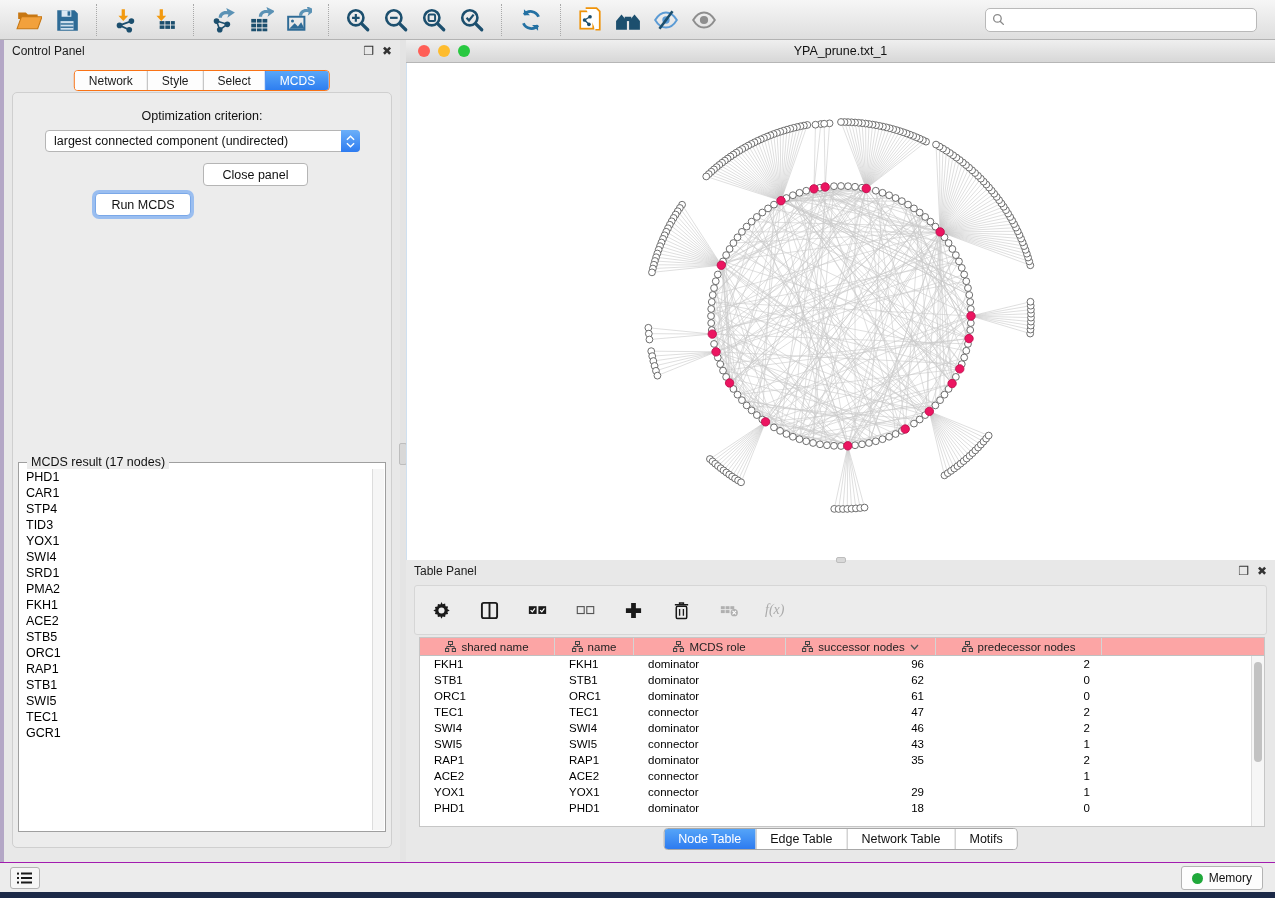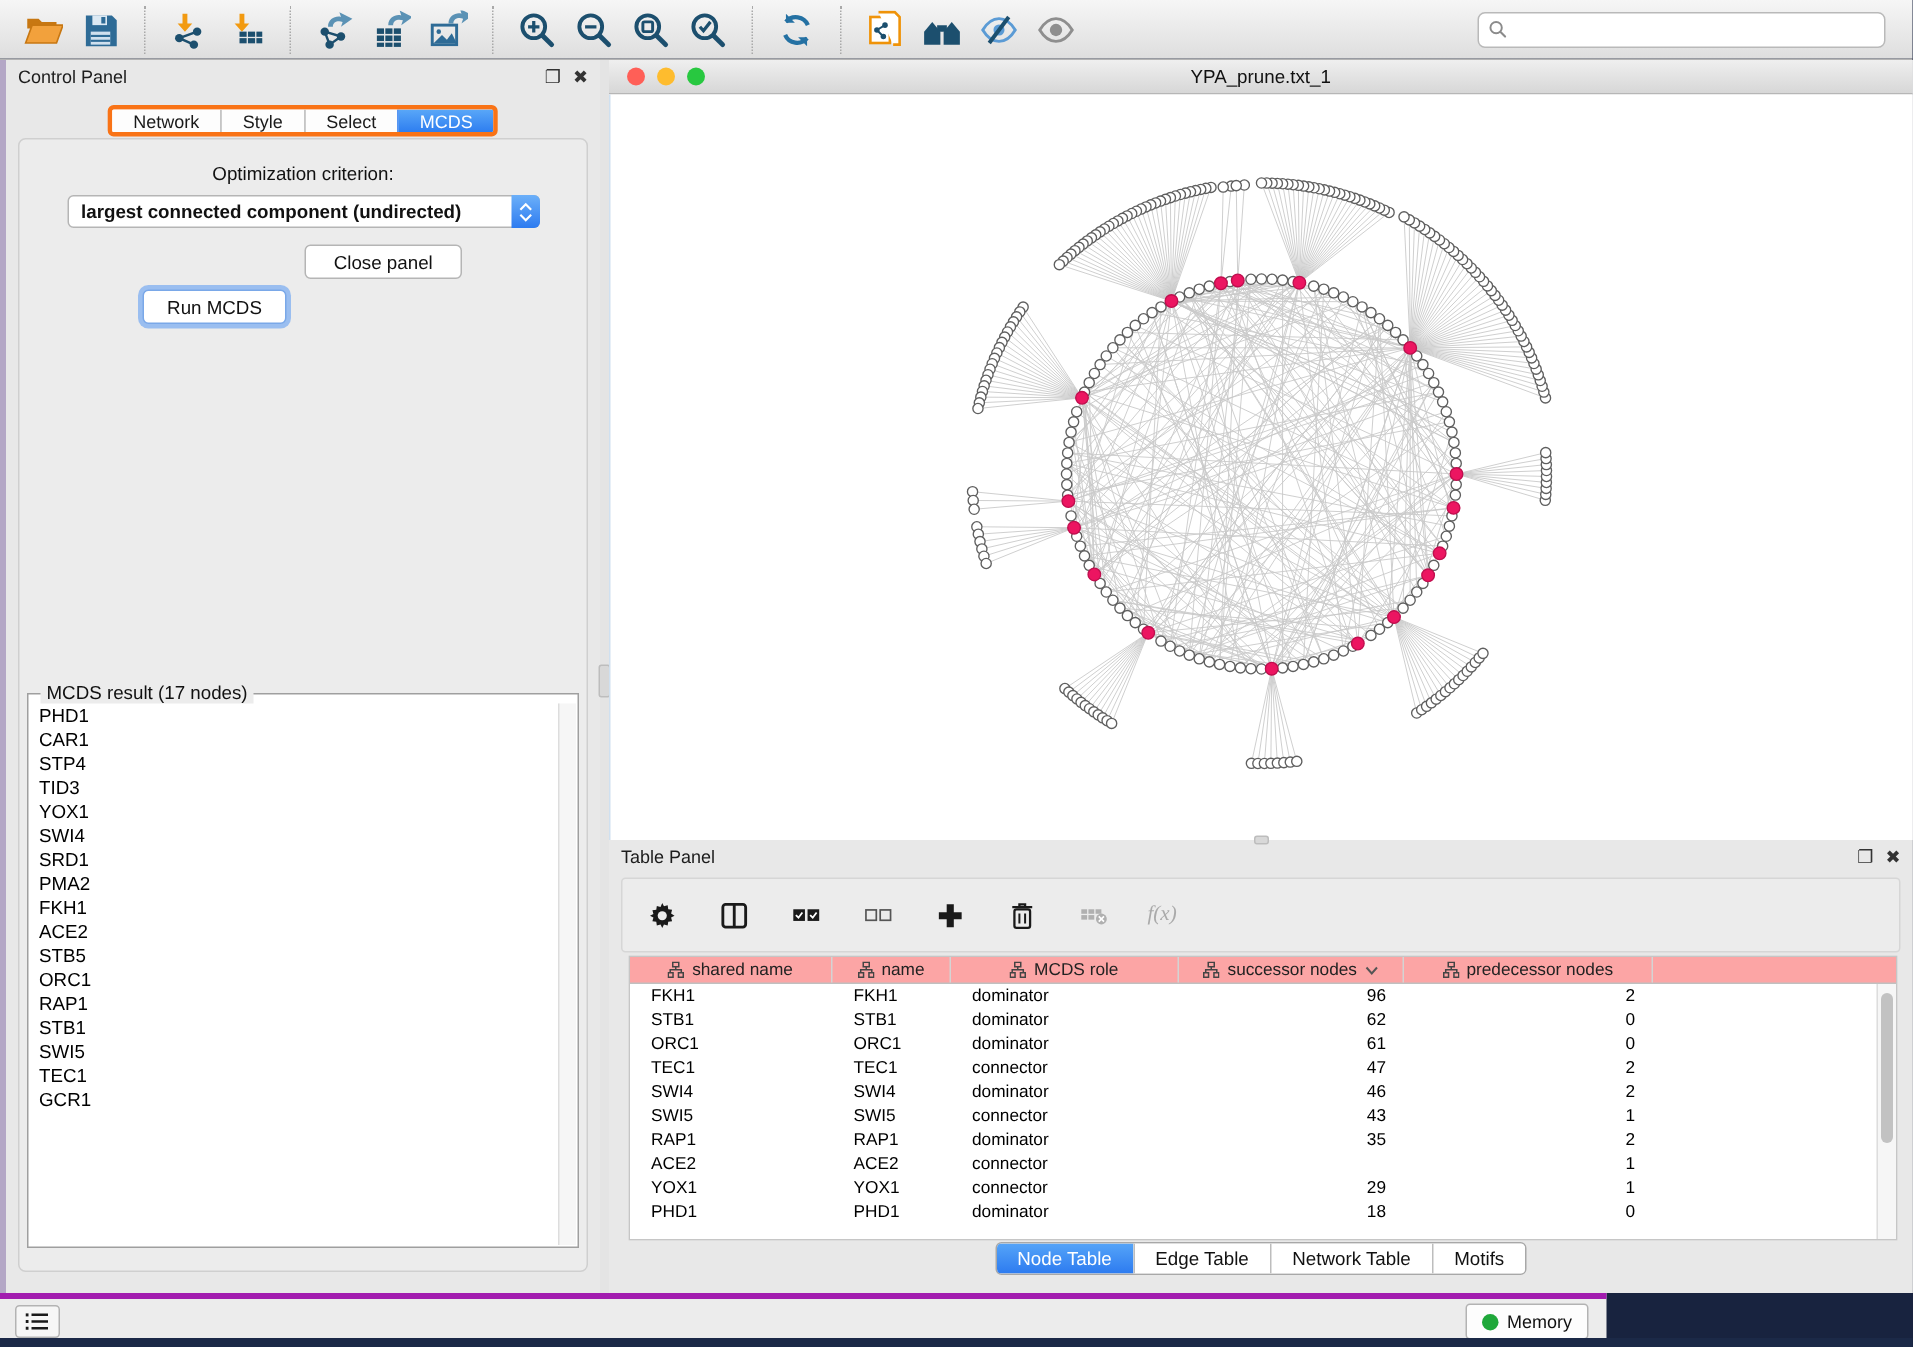--- a/index.html
+++ b/index.html
@@ -35,7 +35,7 @@
   .cp-inner { position:absolute; left:8px; right:8px; top:52px; bottom:14px;
     background:#ececec; border:1px solid #cfcfcf; border-radius:5px; }
   .cp-tabs { position:absolute; left:50%; transform:translateX(-50%); top:30px; height:21px;
-    display:flex; border:3px solid #f97316; border-radius:4px; overflow:hidden; background:#fdfdfd; z-index:3; }
+    display:flex; border:1px solid #f97316; border-radius:4px; overflow:hidden; background:#fdfdfd; z-index:3; }
   .cp-tab { padding:0 14px; font-size:12px; color:#1a1a1a; display:flex; align-items:center;
     border-left:1px solid #b8b8b8; background:#fdfdfd; cursor:default; }
   .cp-tab:first-child { border-left:none; }

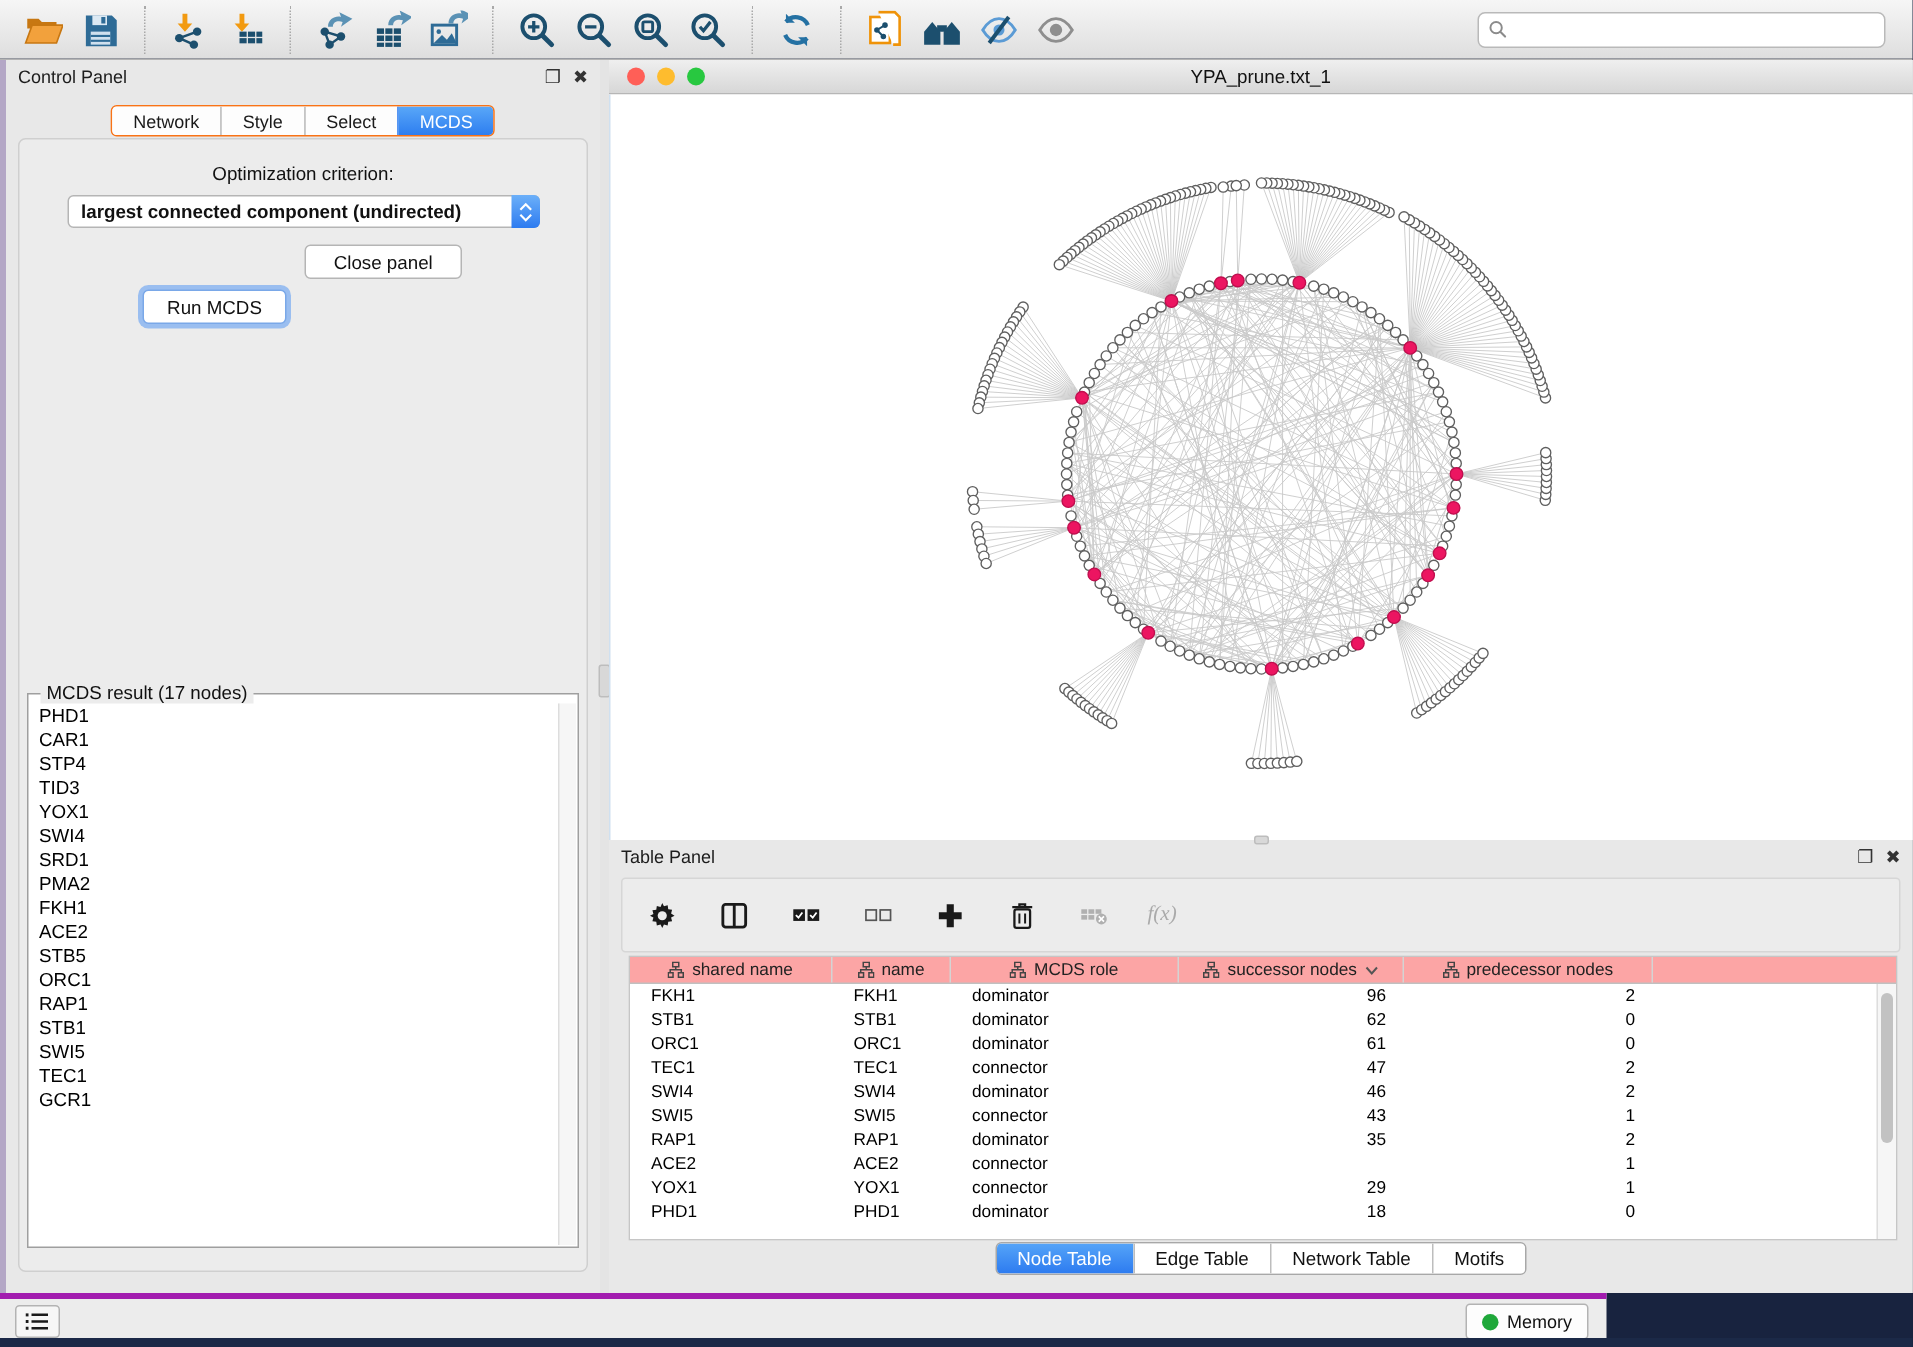--- a/index.html
+++ b/index.html
@@ -42,7 +42,7 @@
   .cp-tab.sel { background:linear-gradient(#59a7f8,#2e7ef0); color:#fff; border-left-color:#2e7ef0; }
   .opt-label { position:absolute; left:0; right:0; top:69px; text-align:center; font-size:12.5px; color:#111; }
   .cp-select { position:absolute; left:41px; top:90px; width:315px; height:22px; background:#fff;
-    border:1px solid #b5b5b5; border-radius:4px; display:flex; align-items:center; font-size:12.5px; color:#111;font-weight:bold; }
+    border:1px solid #b5b5b5; border-radius:4px; display:flex; align-items:center; font-size:12.5px; color:#111; }
   .cp-select .val { flex:1; padding-left:8px; white-space:nowrap; overflow:hidden; }
   .cp-select .stepper { width:19px; height:22px; margin:-1px -1px -1px 0; border-radius:0 4px 4px 0;
     background:linear-gradient(#6cb0f9,#2d7bf0); display:flex; flex-direction:column;

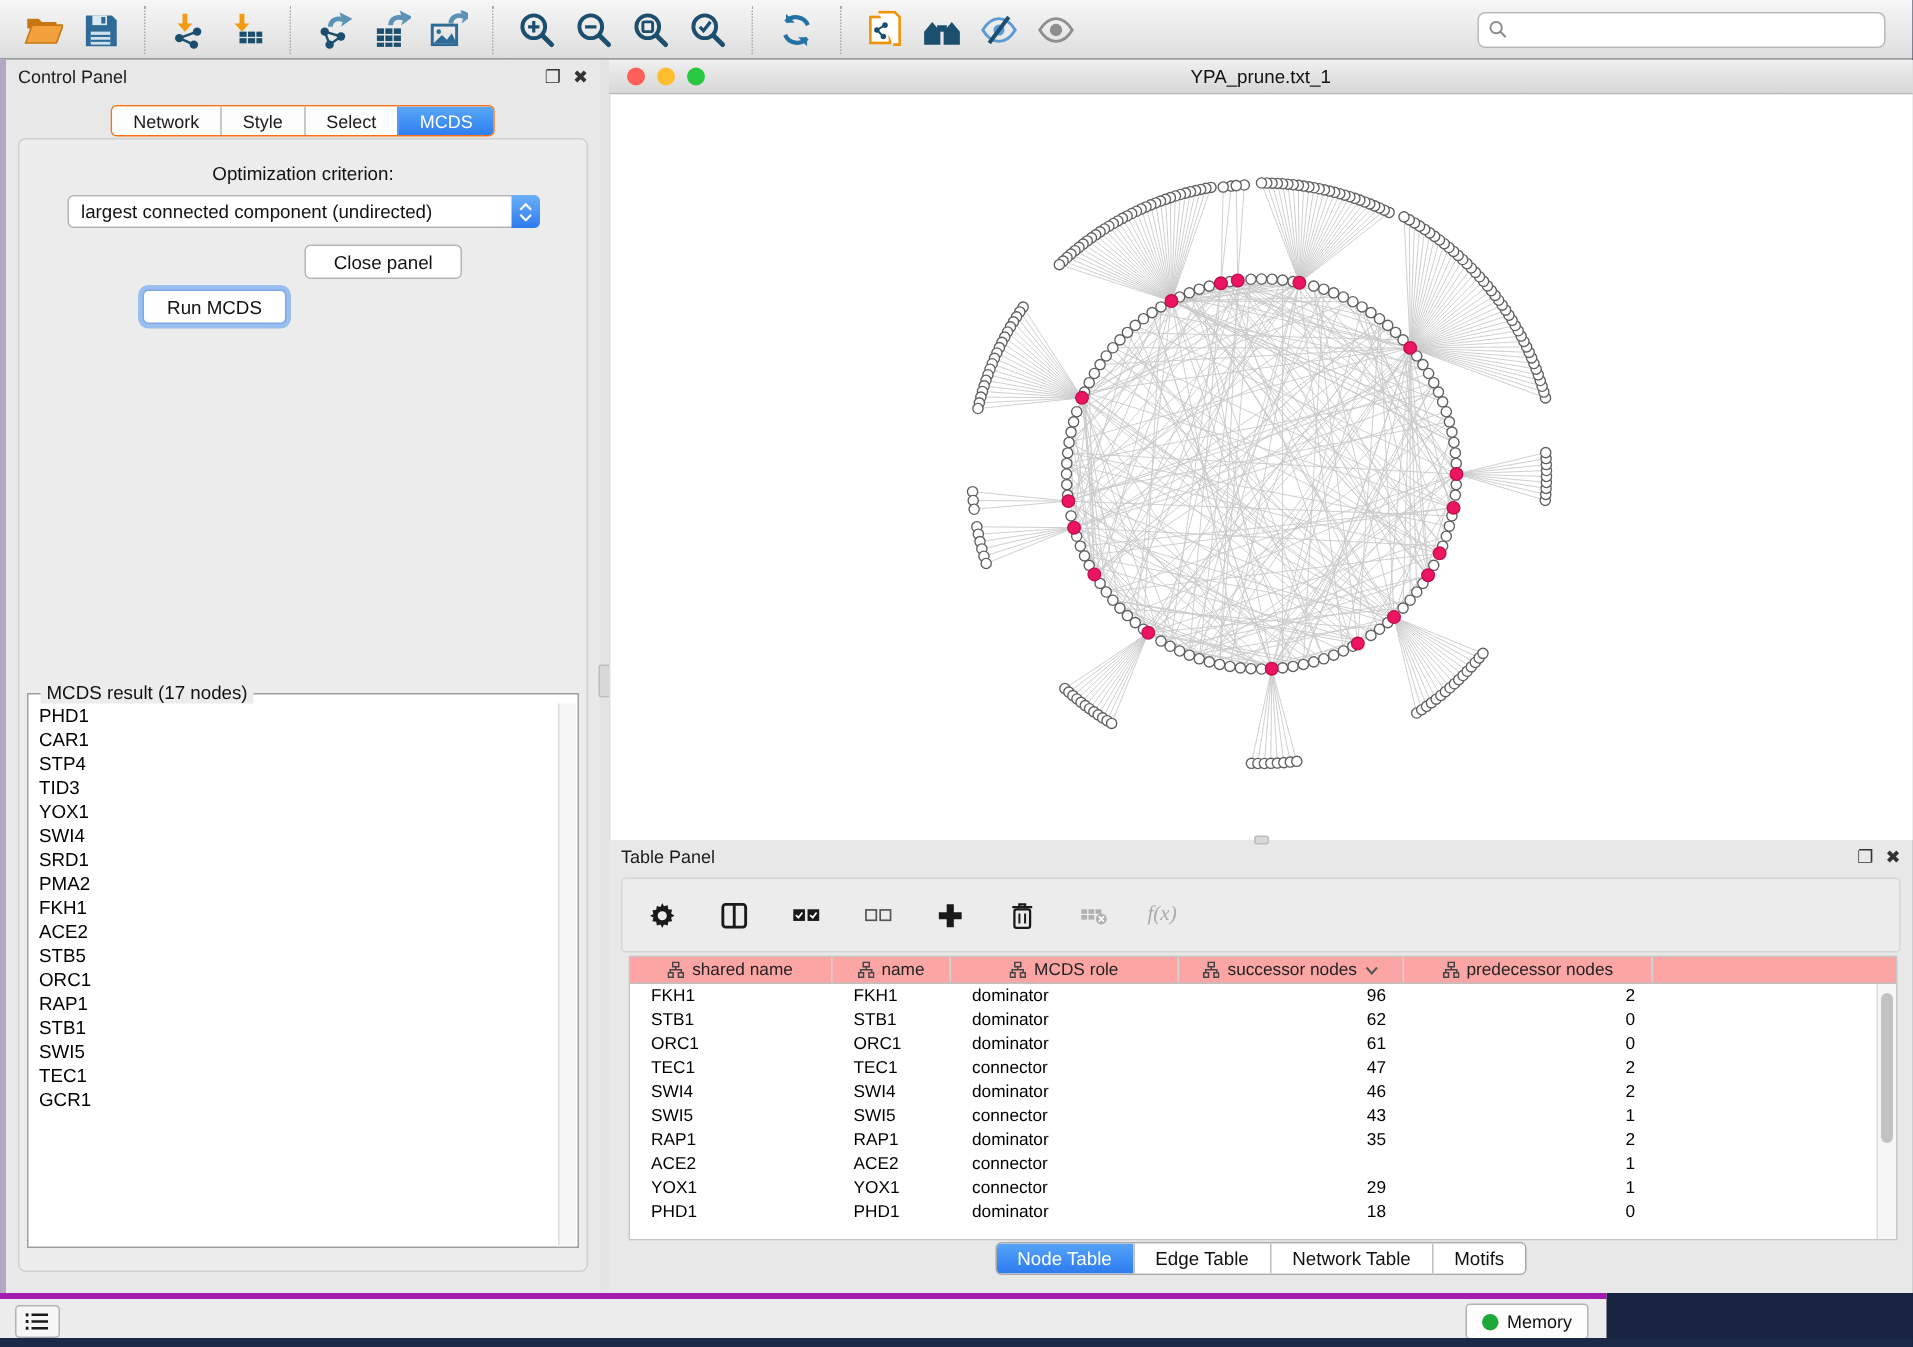--- a/index.html
+++ b/index.html
@@ -105,8 +105,8 @@
   .tp-tab.sel { background:linear-gradient(#55a4f8,#2d7bf0); color:#fff; border-left-color:#2d7bf0; }
 
   
-  .statusbar { position:absolute; left:0; top:862px; width:1071px; height:30px;
-    background:#ececec; border-top:4px solid #a21caf; }
+  .statusbar { position:absolute; left:0; top:862px; width:1275px; height:30px;
+    background:#ececec; border-top:1px solid #a21caf; }
   .menu-btn { position:absolute; left:10px; top:4px; width:30px; height:22px; background:#f6f6f6;
     border:1px solid #b3b3b3; border-radius:3px; display:flex; align-items:center; justify-content:center; }
   .memory-btn { position:absolute; right:12px; top:3px; height:24px; padding:0 10px;

